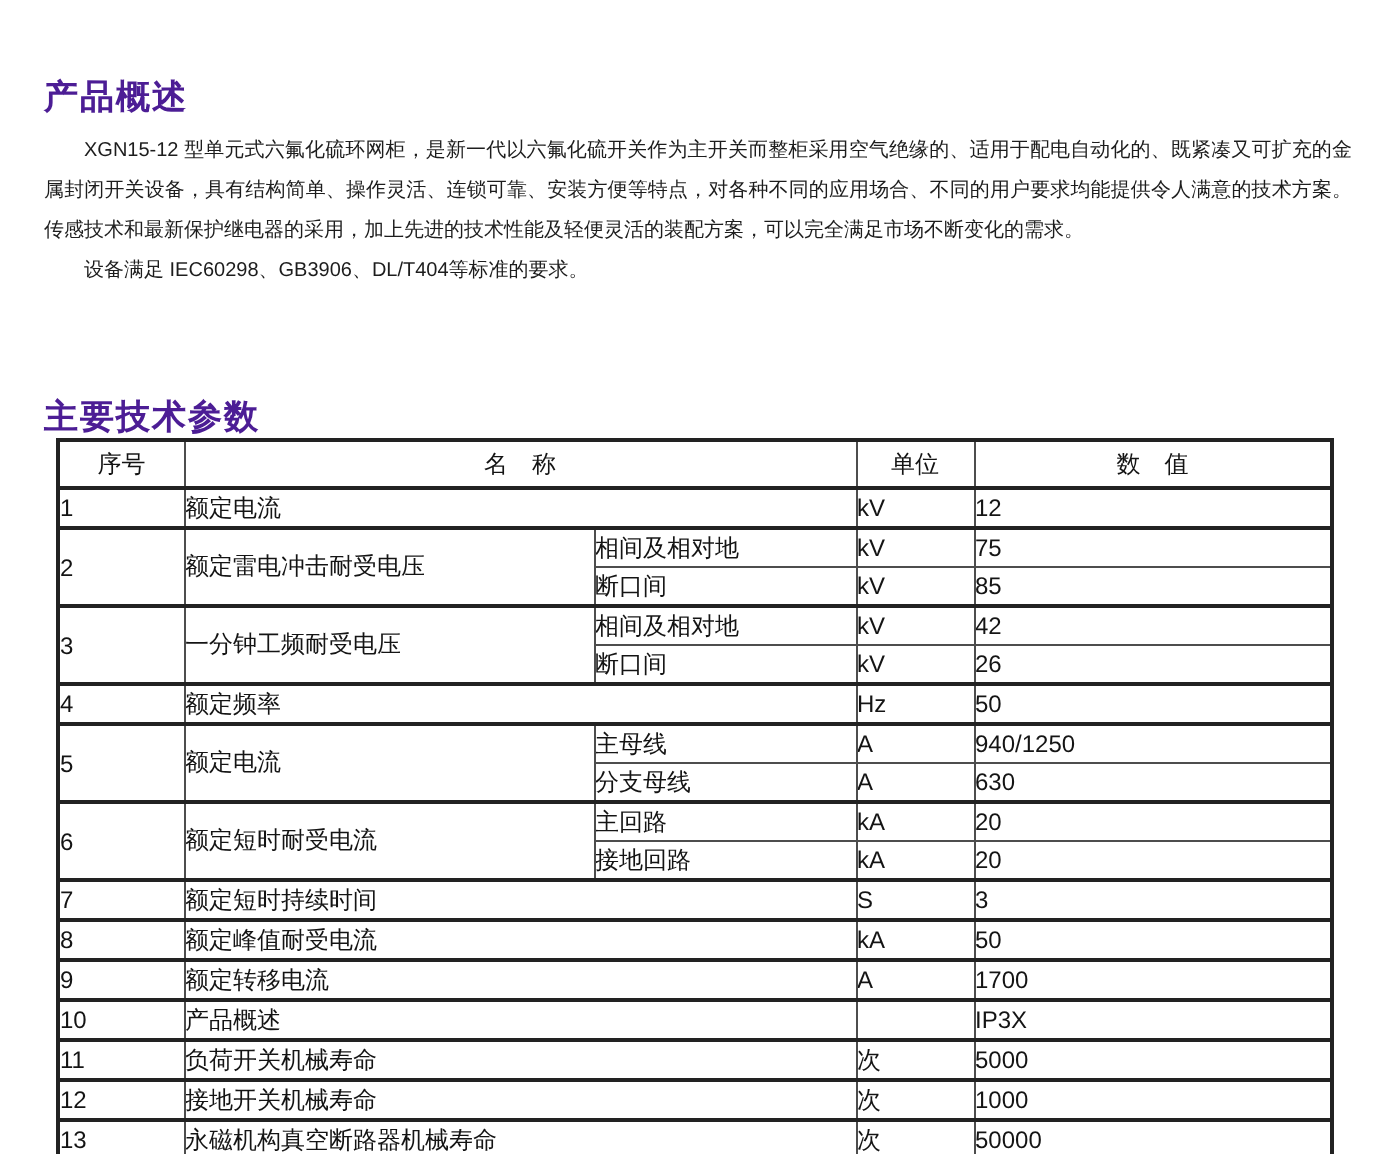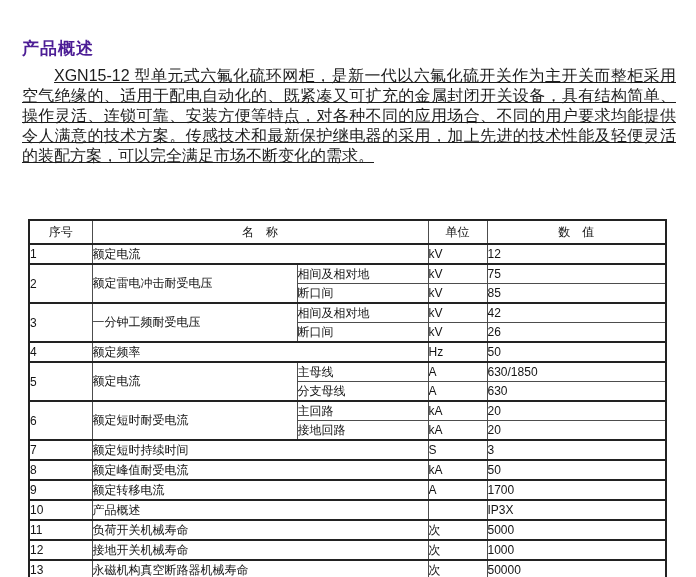--- a/index.html
+++ b/index.html
@@ -27,12 +27,11 @@
   .para-block { position: absolute; left: 22px; top: 66px; width: 654px; }
   .para {
     margin: 0;
-    font-size: 16px;
+    font-size: 10px;
     line-height: 20px;
     text-align: justify;
     text-indent: 2em;
     color: #1d1d1d;
-    text-decoration: underline;
   }
 
   .tbl-wrap { position: absolute; left: 28px; top: 219px; }

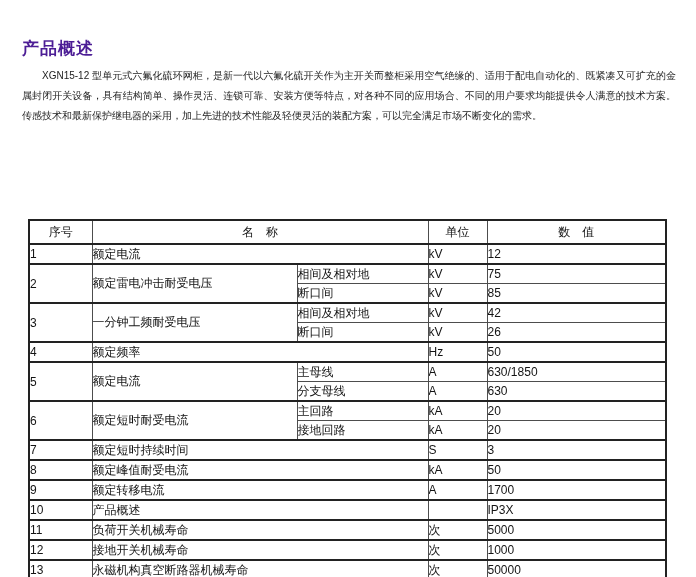--- a/index.html
+++ b/index.html
@@ -70,6 +70,7 @@
 
   <div class="para-block">
     <p class="para">XGN15-12 型单元式六氟化硫环网柜，是新一代以六氟化硫开关作为主开关而整柜采用空气绝缘的、适用于配电自动化的、既紧凑又可扩充的金属封闭开关设备，具有结构简单、操作灵活、连锁可靠、安装方便等特点，对各种不同的应用场合、不同的用户要求均能提供令人满意的技术方案。传感技术和最新保护继电器的采用，加上先进的技术性能及轻便灵活的装配方案，可以完全满足市场不断变化的需求。</p>
+    <p class="para">设备满足 IEC60298、GB3906、DL/T404等标准的要求。</p>
   </div>
 
 

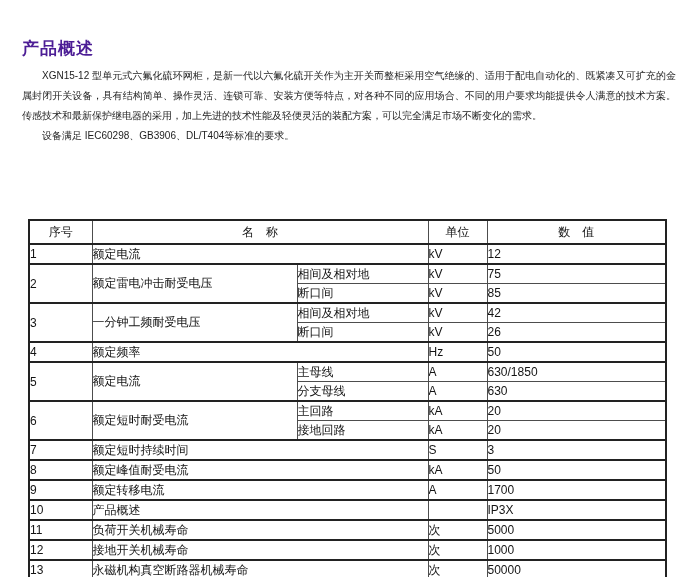--- a/index.html
+++ b/index.html
@@ -73,6 +73,7 @@
     <p class="para">设备满足 IEC60298、GB3906、DL/T404等标准的要求。</p>
   </div>
 
+  <h2 class="sec-title" id="params-title">主要技术参数</h2>
 
   <div class="tbl-wrap">
     <table class="tbl">

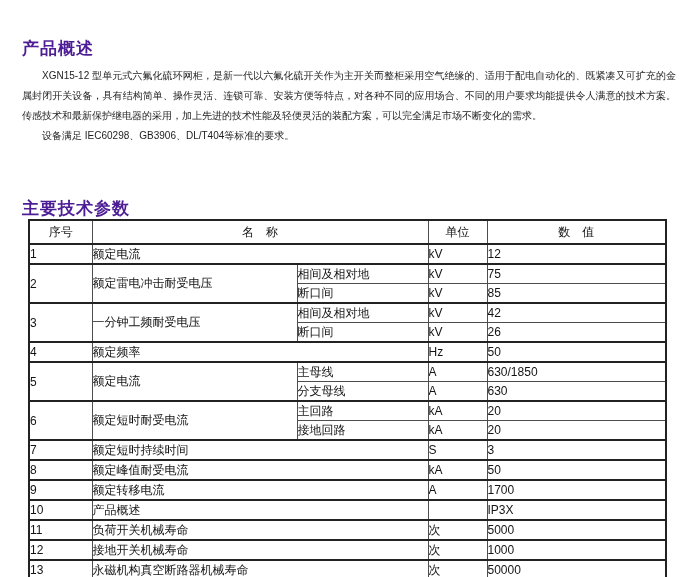--- a/index.html
+++ b/index.html
@@ -134,7 +134,7 @@
           <td class="nm" rowspan="2">额定电流</td>
           <td class="sb">主母线</td>
           <td class="c">A</td>
-          <td class="c">630/1850</td>
+          <td class="c">940/1250</td>
         </tr>
         <tr>
           <td class="sb">分支母线</td>

